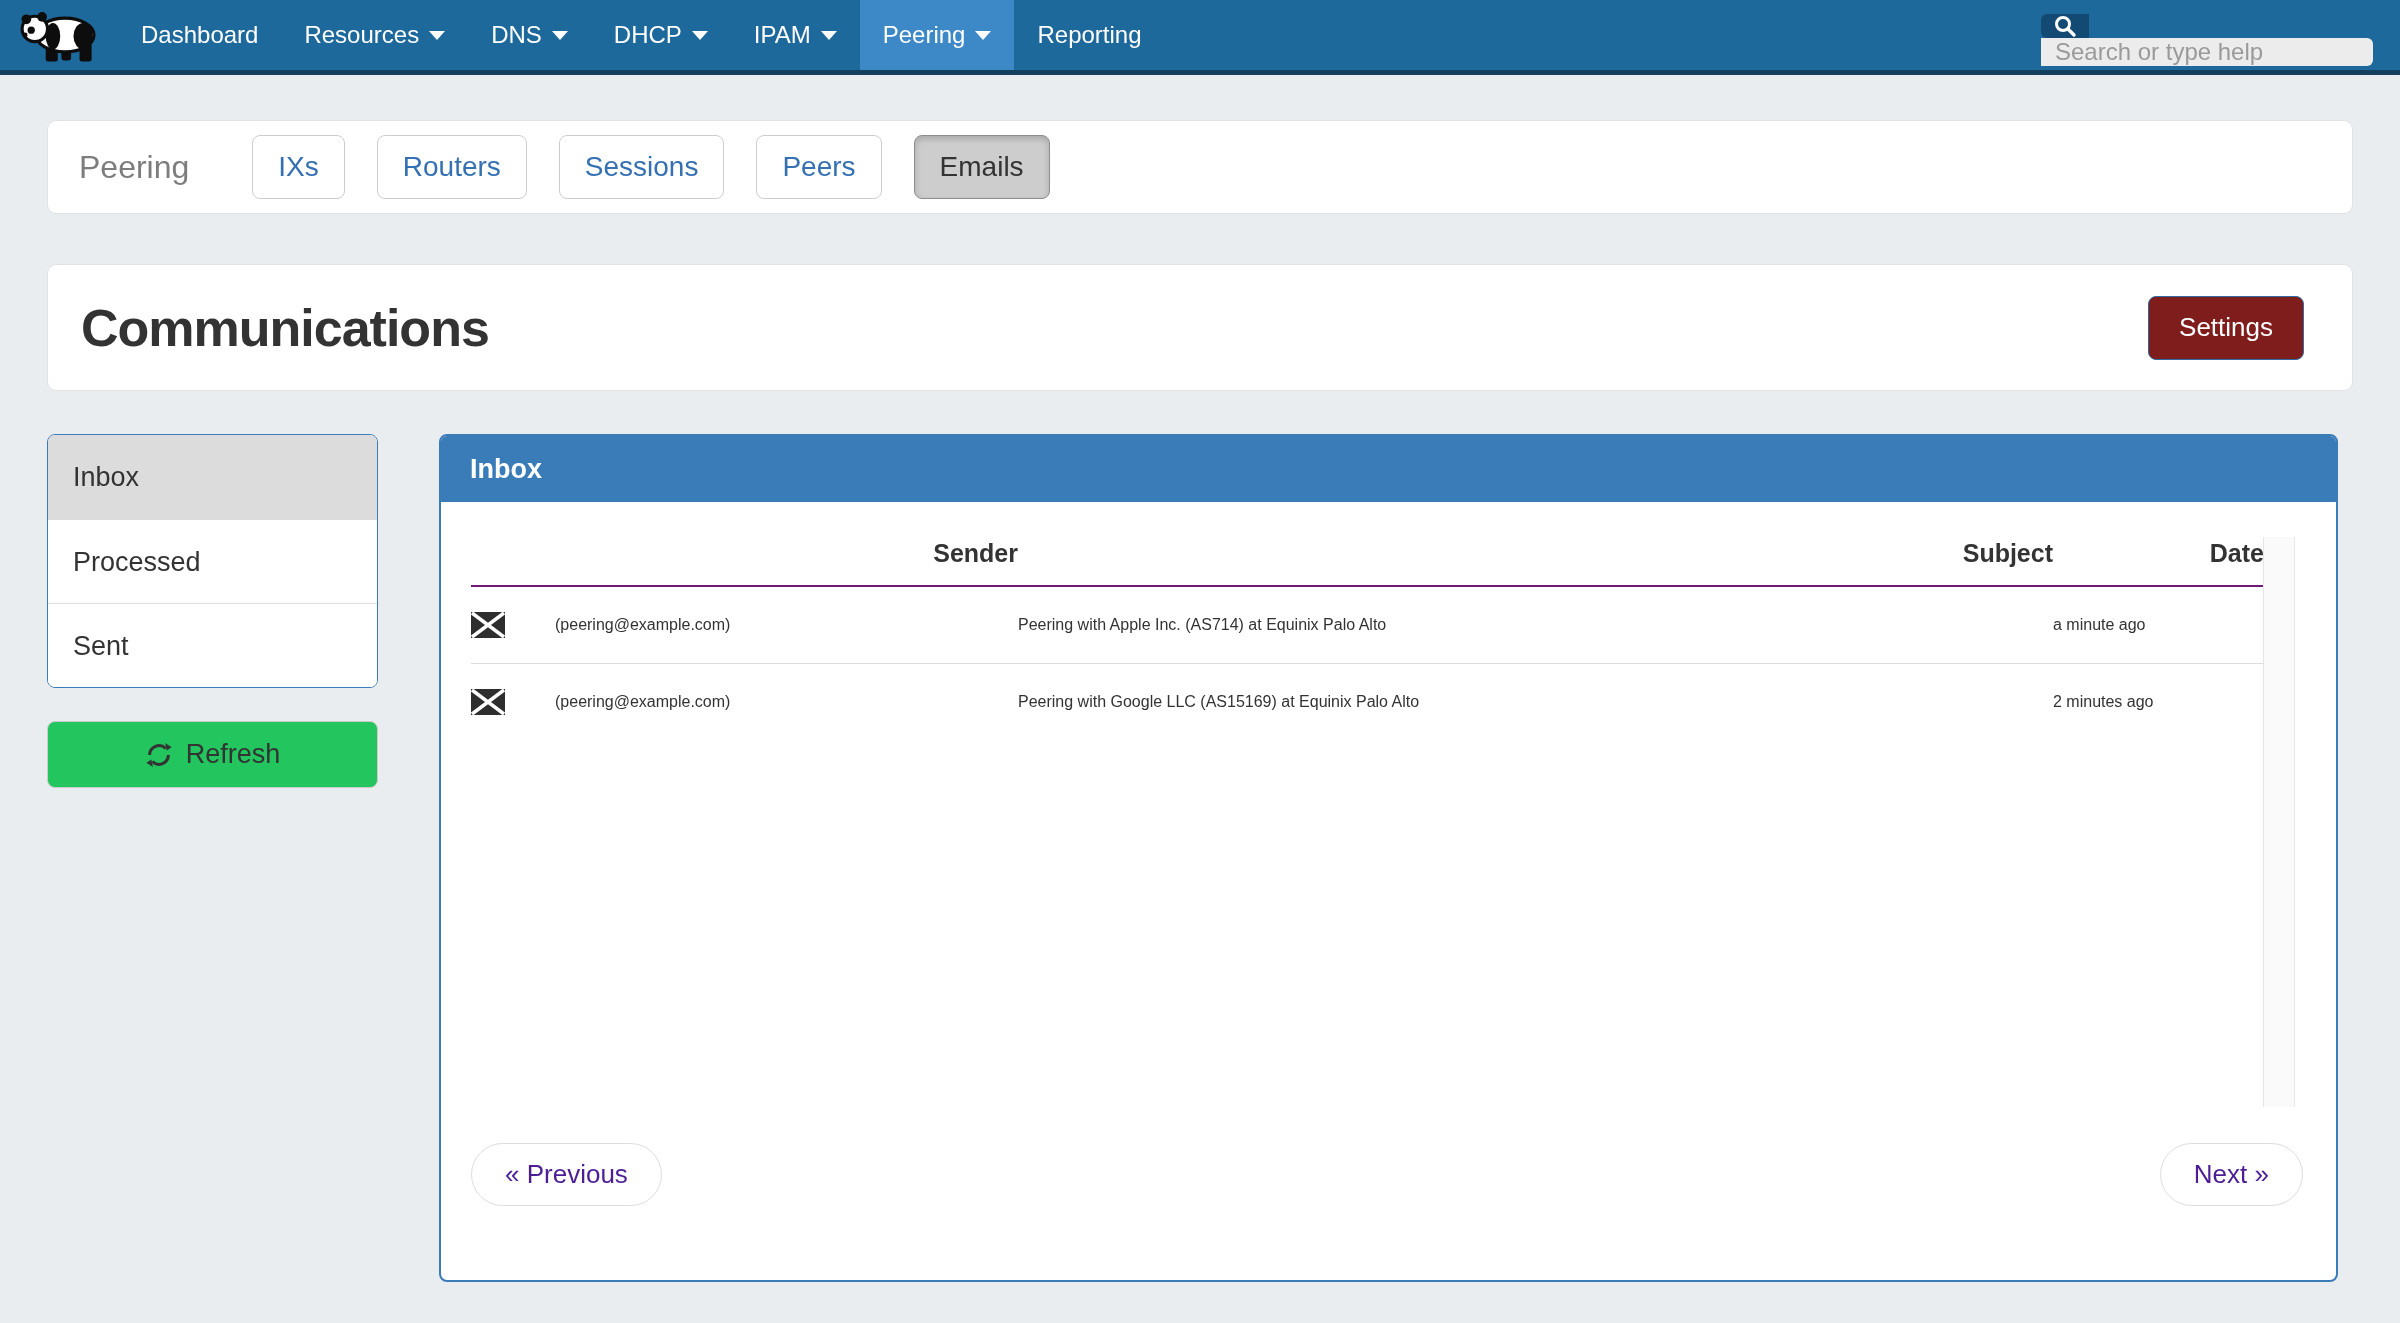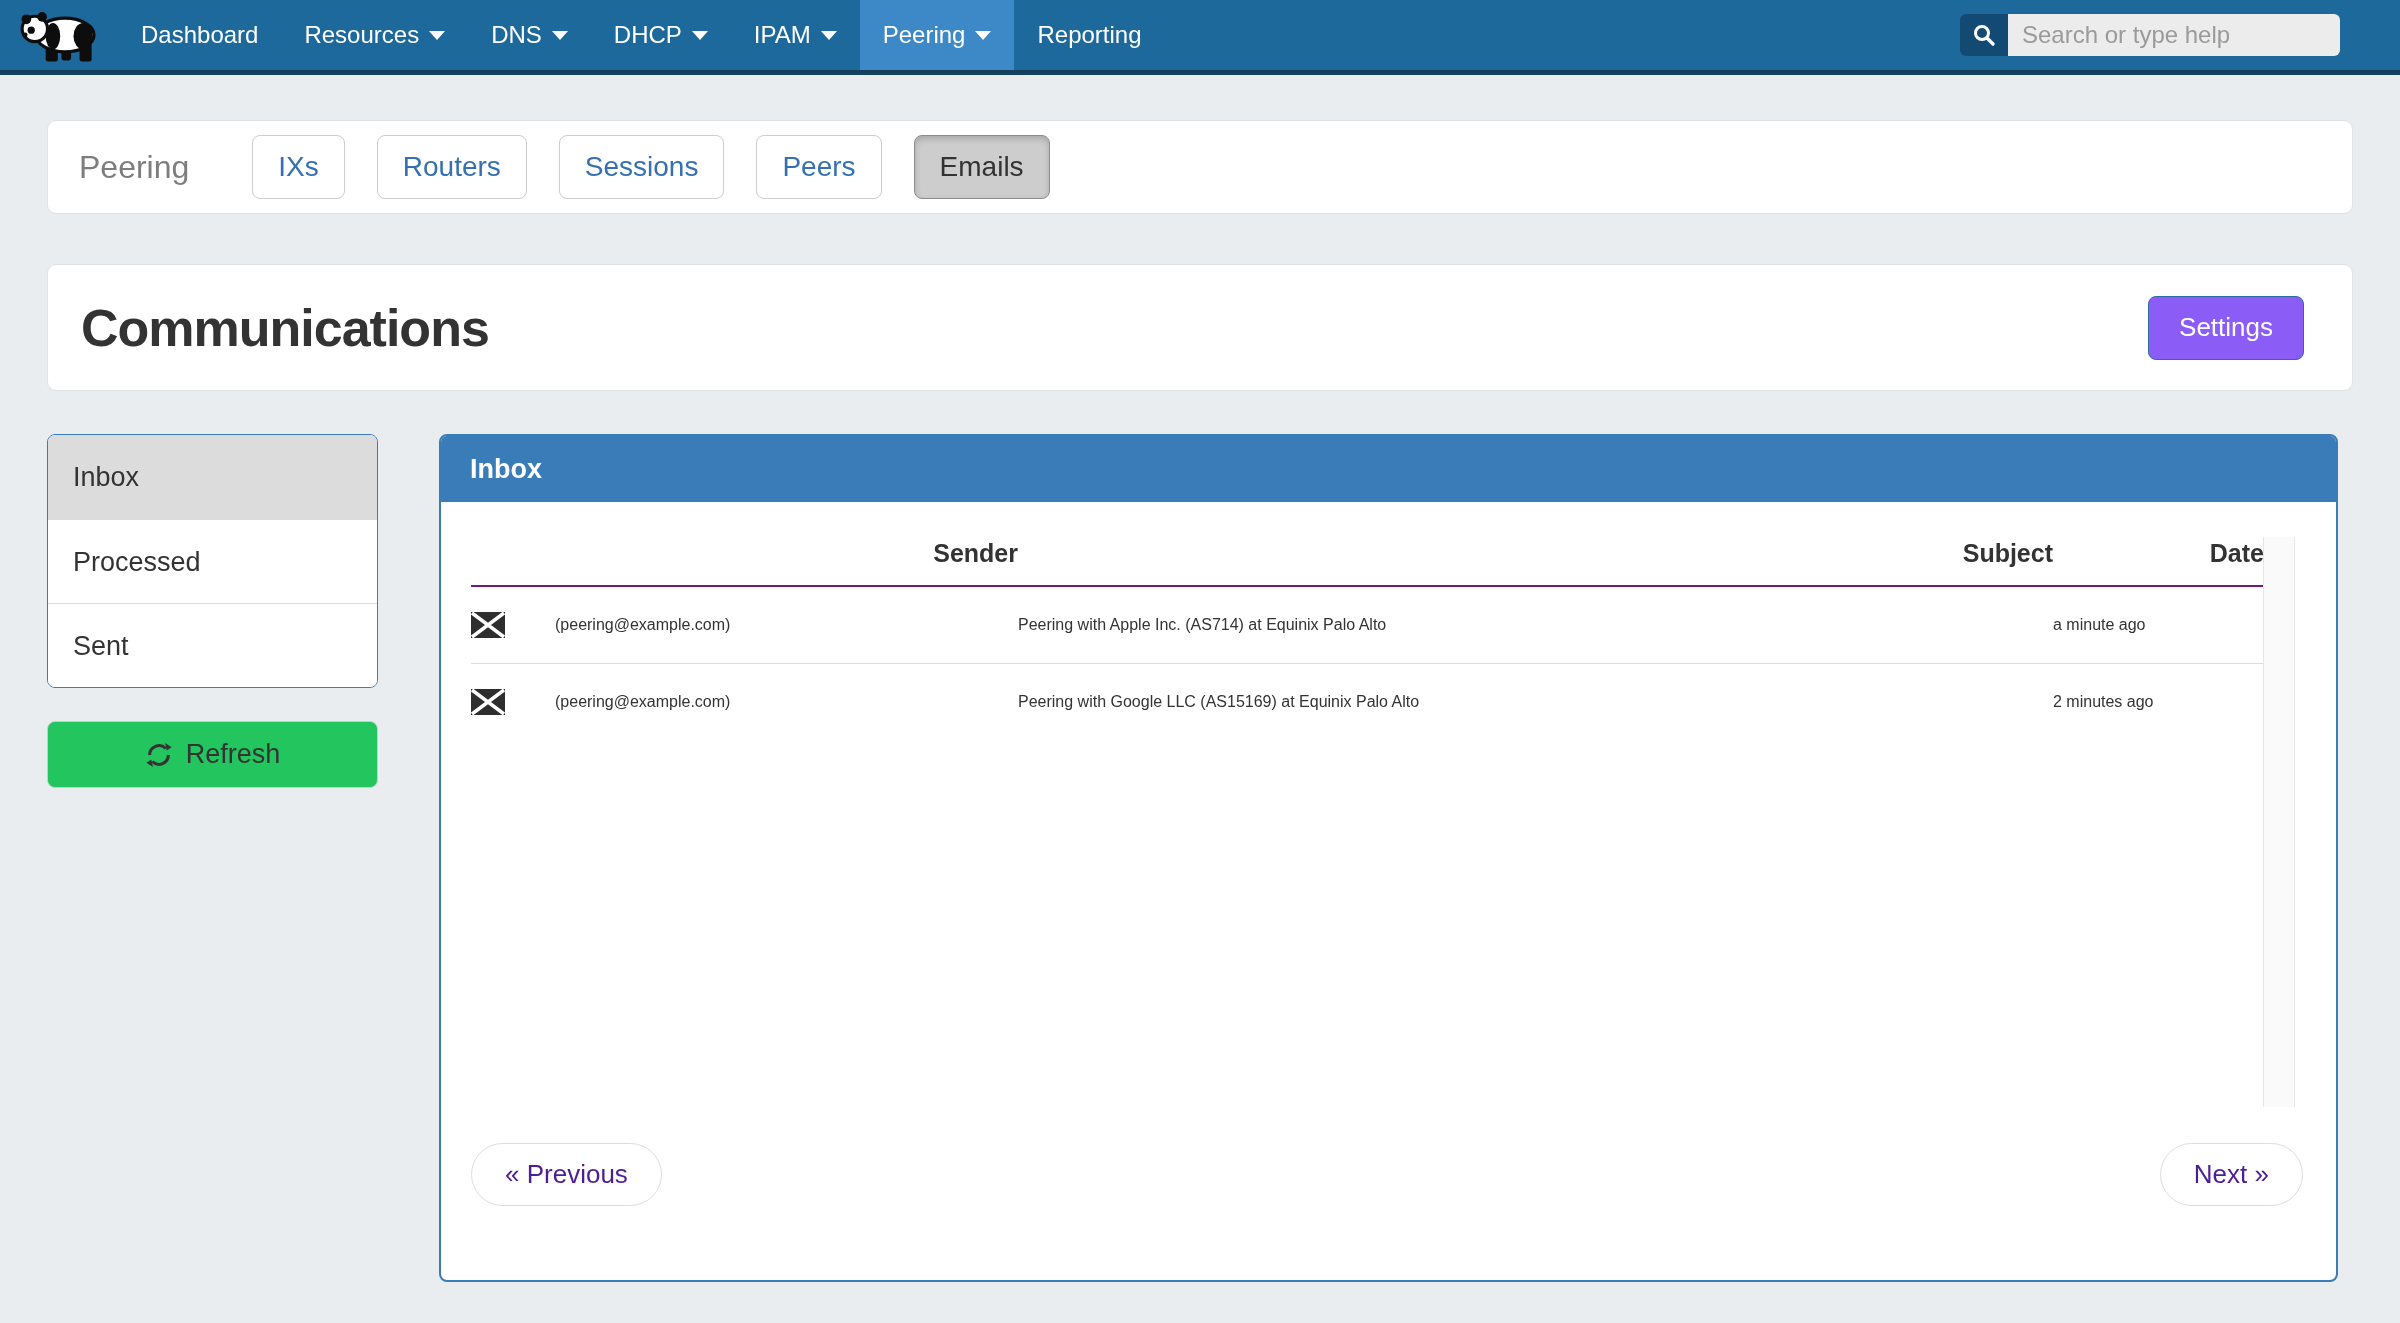--- a/index.html
+++ b/index.html
@@ -30,7 +30,7 @@
     border-left:8px solid transparent; border-right:8px solid transparent;
     border-top:9px solid #fff;
   }
-  .nav-search { margin-left:auto; margin-right:60px; display:flex; align-self:center; height:42px; }
+  .nav-search { margin-left:auto; margin-right:27px; display:flex; align-self:center; height:42px;flex-direction:column; }
   .search-btn {
     width:48px; background:#124a73; border-radius:6px 0 0 6px;
     display:flex; align-items:center; justify-content:center; cursor:pointer;

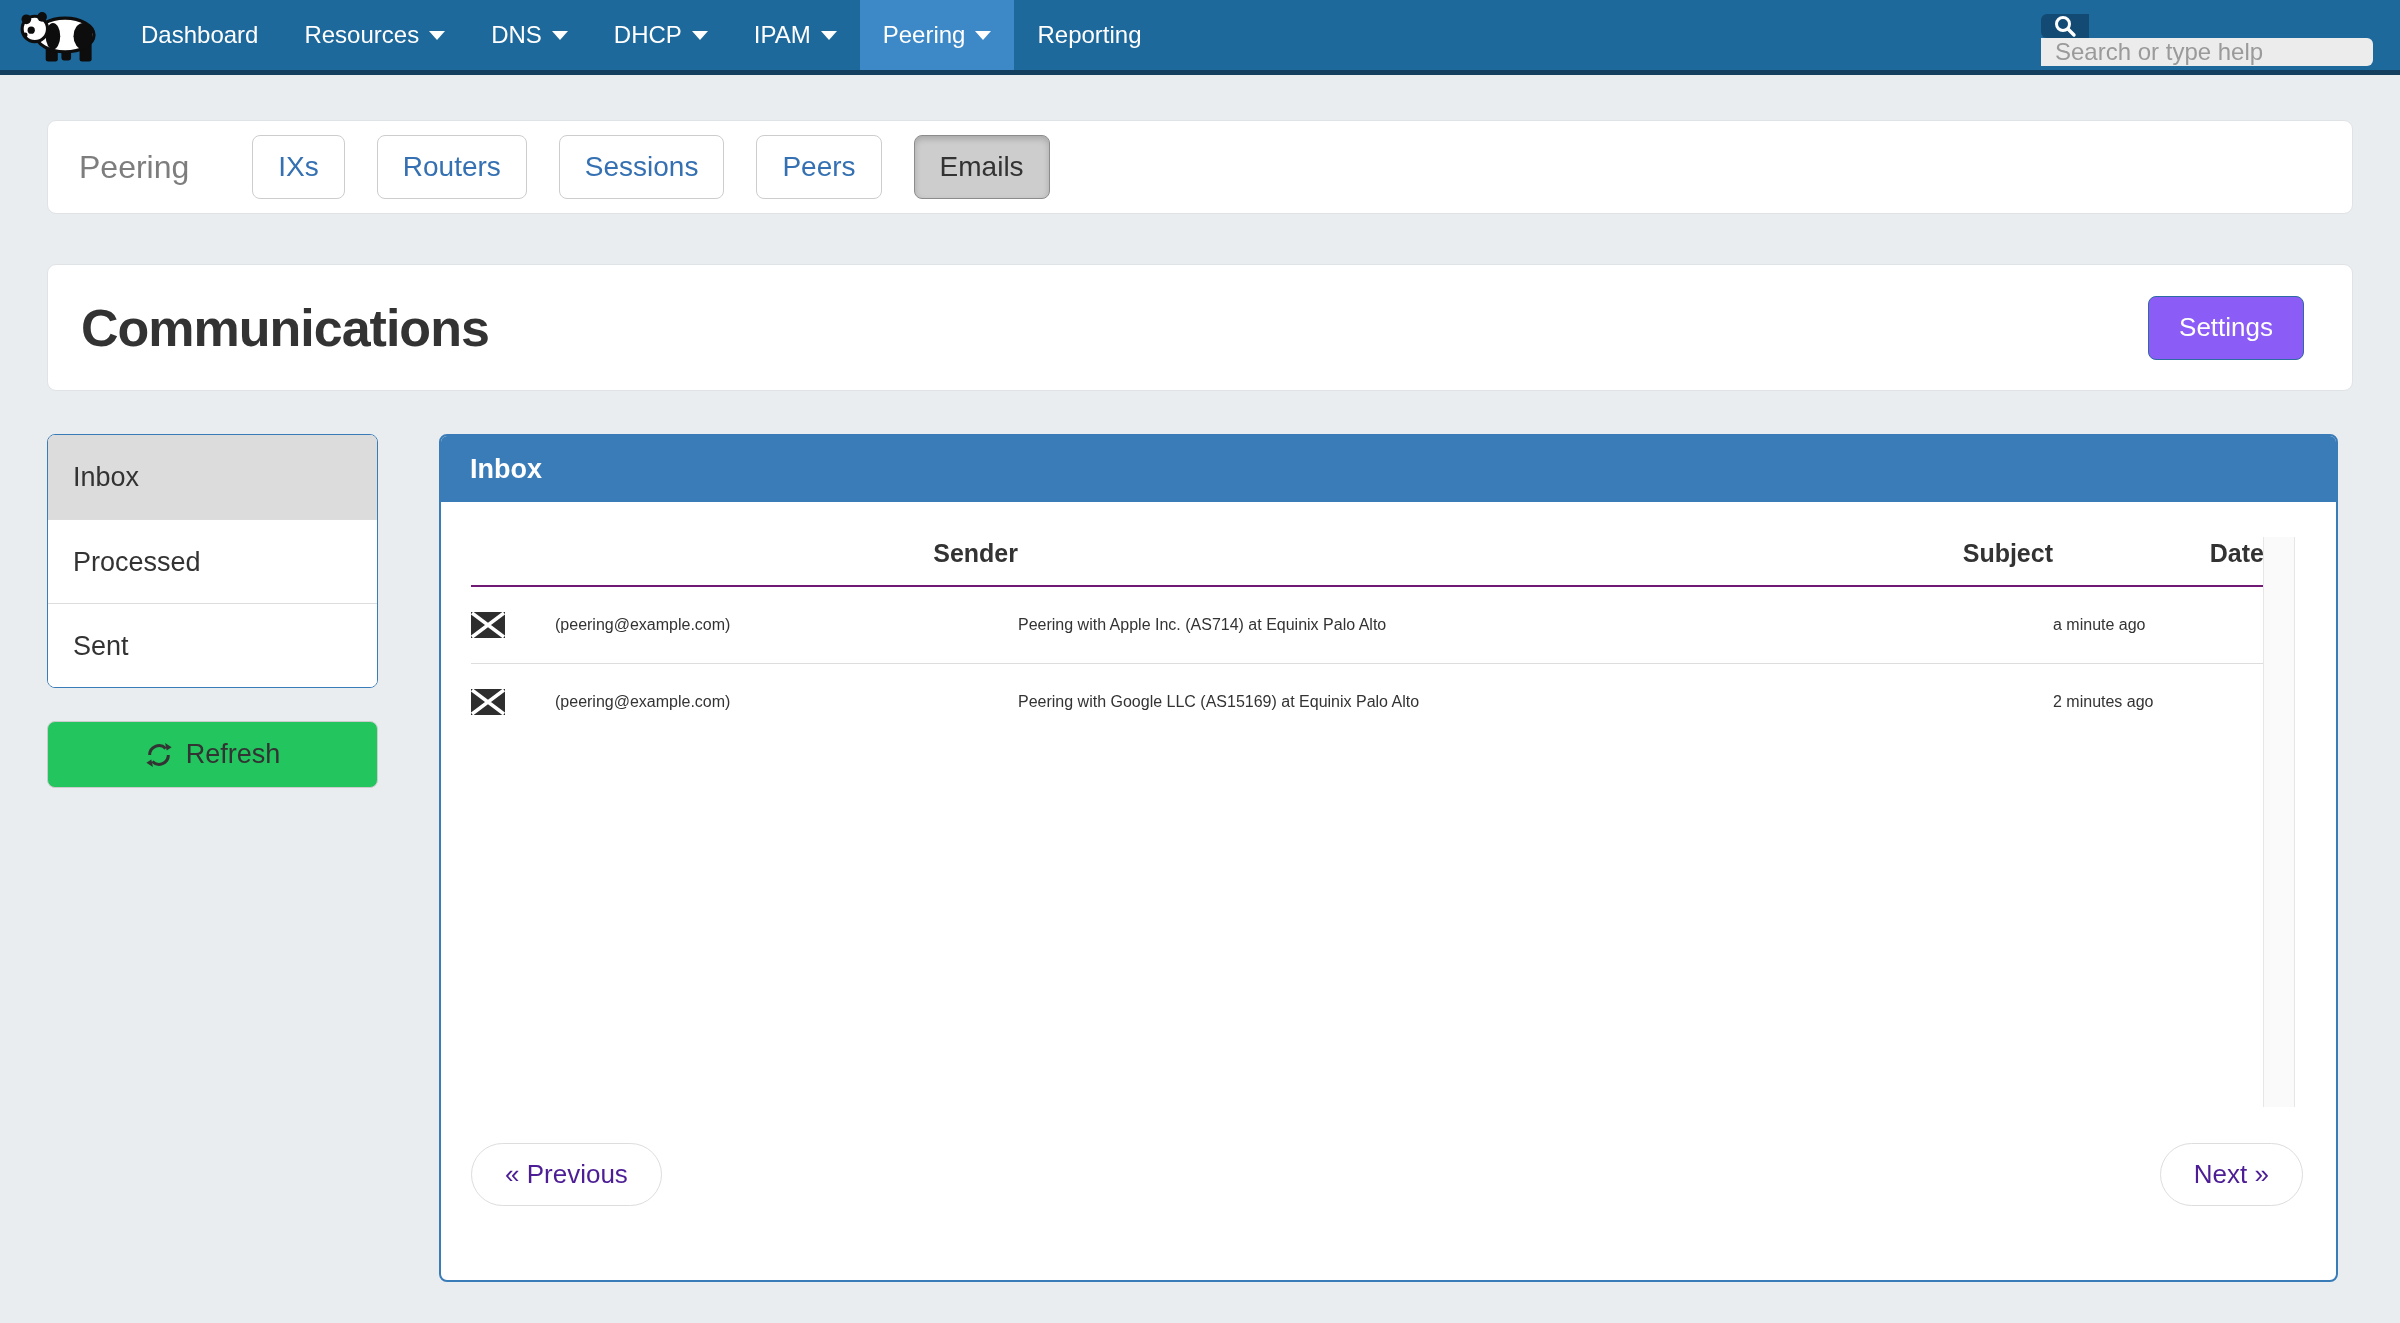--- a/index.html
+++ b/index.html
@@ -68,7 +68,7 @@
   .page-title { font-size:52px; font-weight:bold; color:#333; margin-left:33px; letter-spacing:-1px; }
   .settings-btn {
     margin-left:auto; margin-right:48px;
-    background:#8b5cf6; border:1px solid #2d6ca2; border-radius:8px;
+    background:#7f1d1d; border:1px solid #2d6ca2; border-radius:8px;
     color:#fff; font-size:26px; padding:0 30px; height:64px; cursor:pointer;
     font-family:"Liberation Sans", sans-serif;
   }

